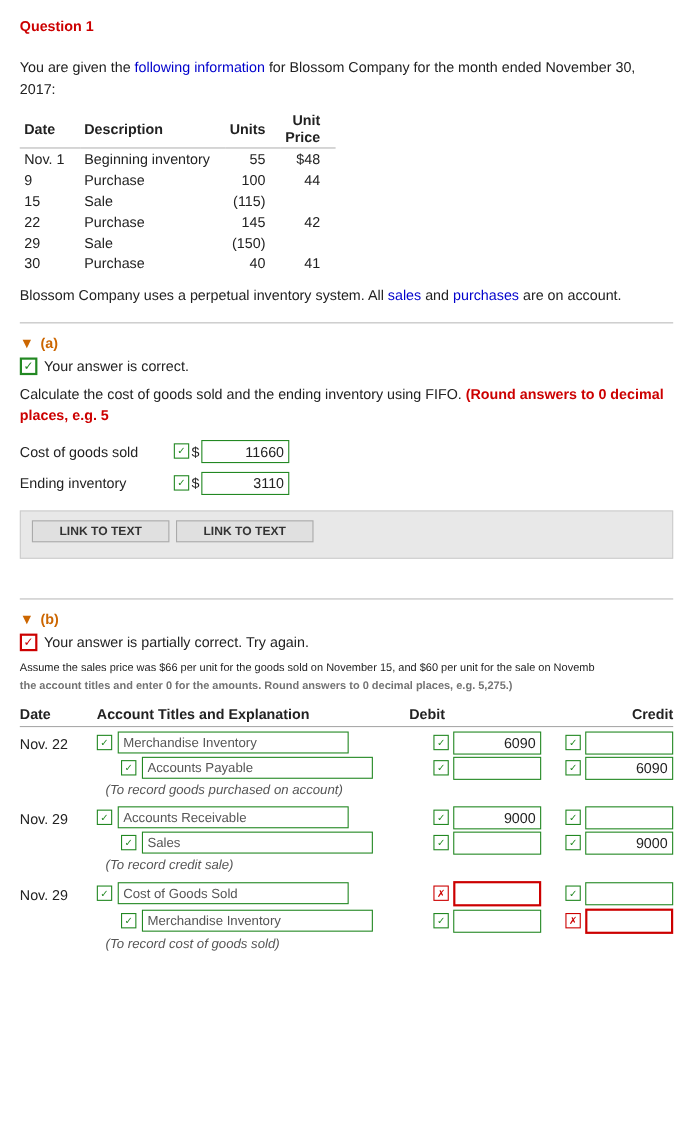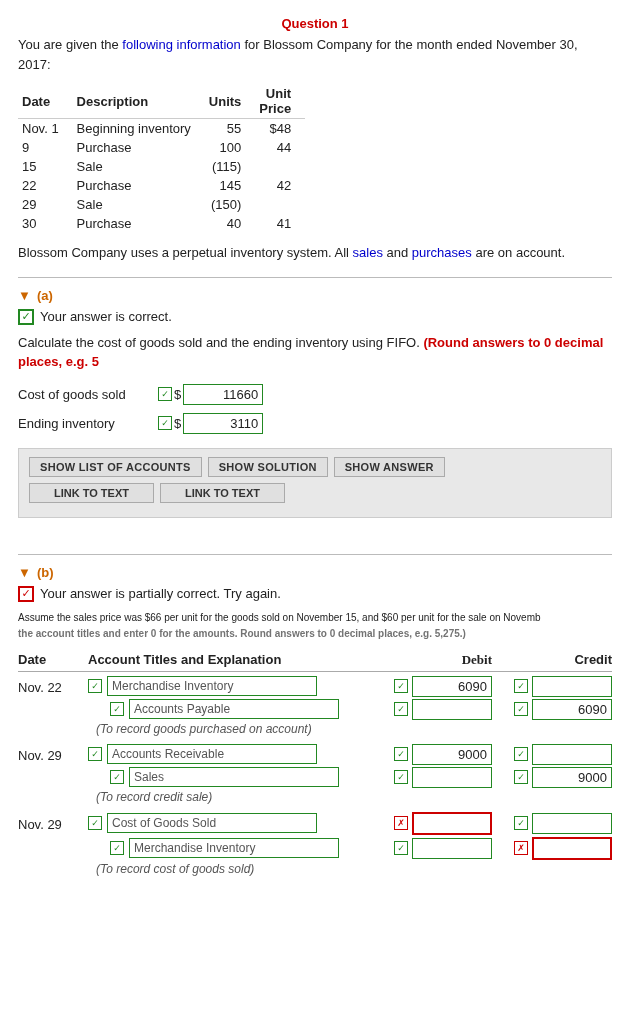--- a/index.html
+++ b/index.html
@@ -20,8 +20,7 @@
       color: #cc0000;
       font-weight: bold;
       font-size: 13px;
-      margin-bottom: 4px;
-      text-align: center;
+      margin-bottom: 20px;
     }
     .intro-text {
       font-size: 13px;

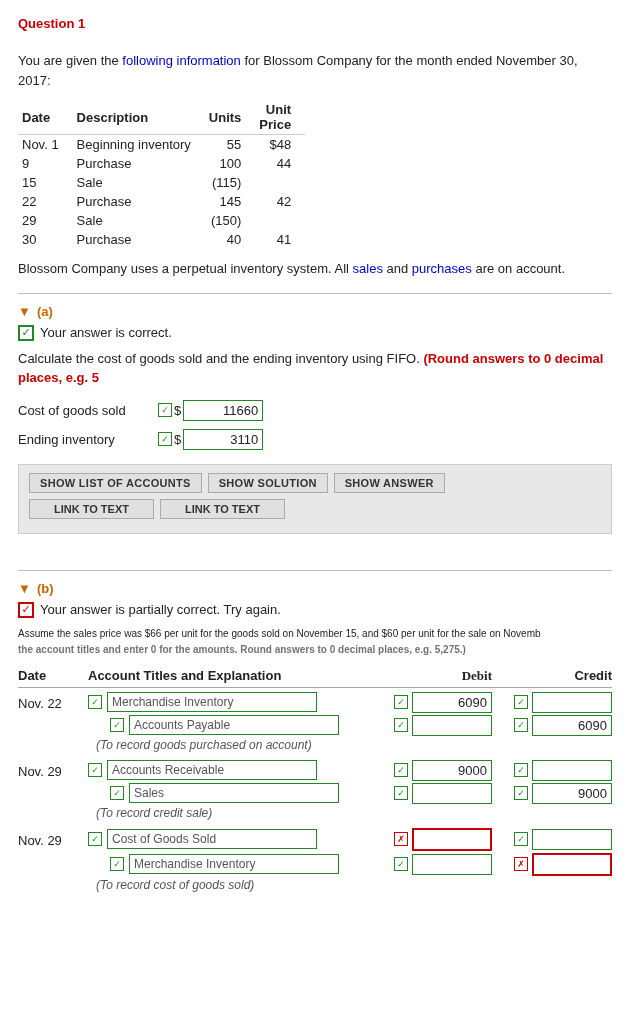--- a/index.html
+++ b/index.html
@@ -362,11 +362,6 @@
 
   <div class="buttons-area">
     <div class="btn-row">
-      <button class="btn">SHOW LIST OF ACCOUNTS</button>
-      <button class="btn">SHOW SOLUTION</button>
-      <button class="btn">SHOW ANSWER</button>
-    </div>
-    <div class="btn-row">
       <button class="btn-link">LINK TO TEXT</button>
       <button class="btn-link">LINK TO TEXT</button>
     </div>

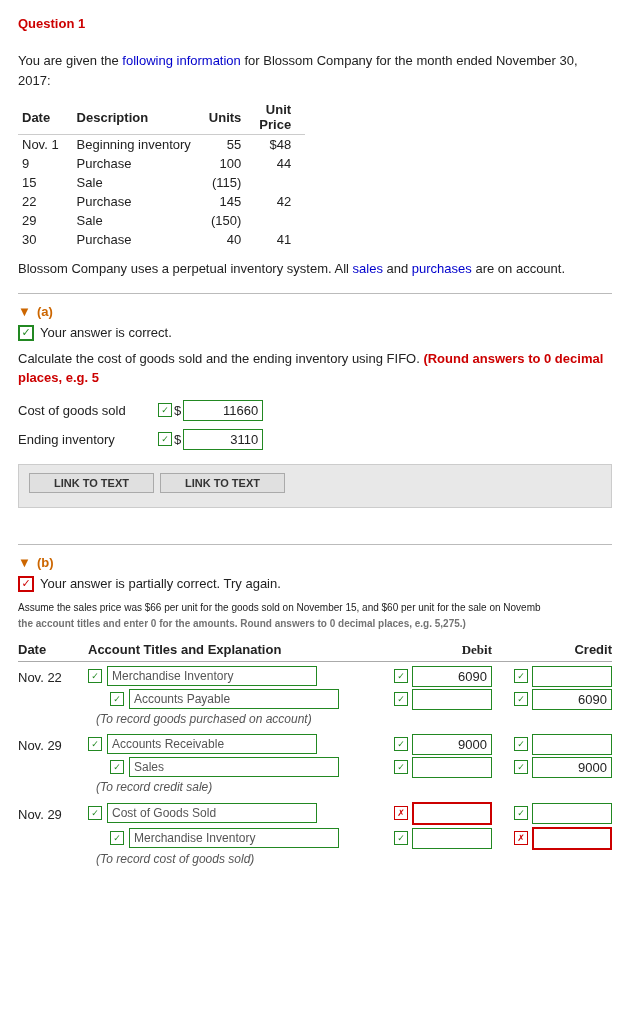--- a/index.html
+++ b/index.html
@@ -390,7 +390,7 @@
     <div class="journal-header-row">
       <div>Date</div>
       <div>Account Titles and Explanation</div>
-      <div style="text-align:right;font-family:Liberation Serif, serif;">Debit</div>
+      <div style="">Debit</div>
       <div style="text-align:right;">Credit</div>
     </div>
 

